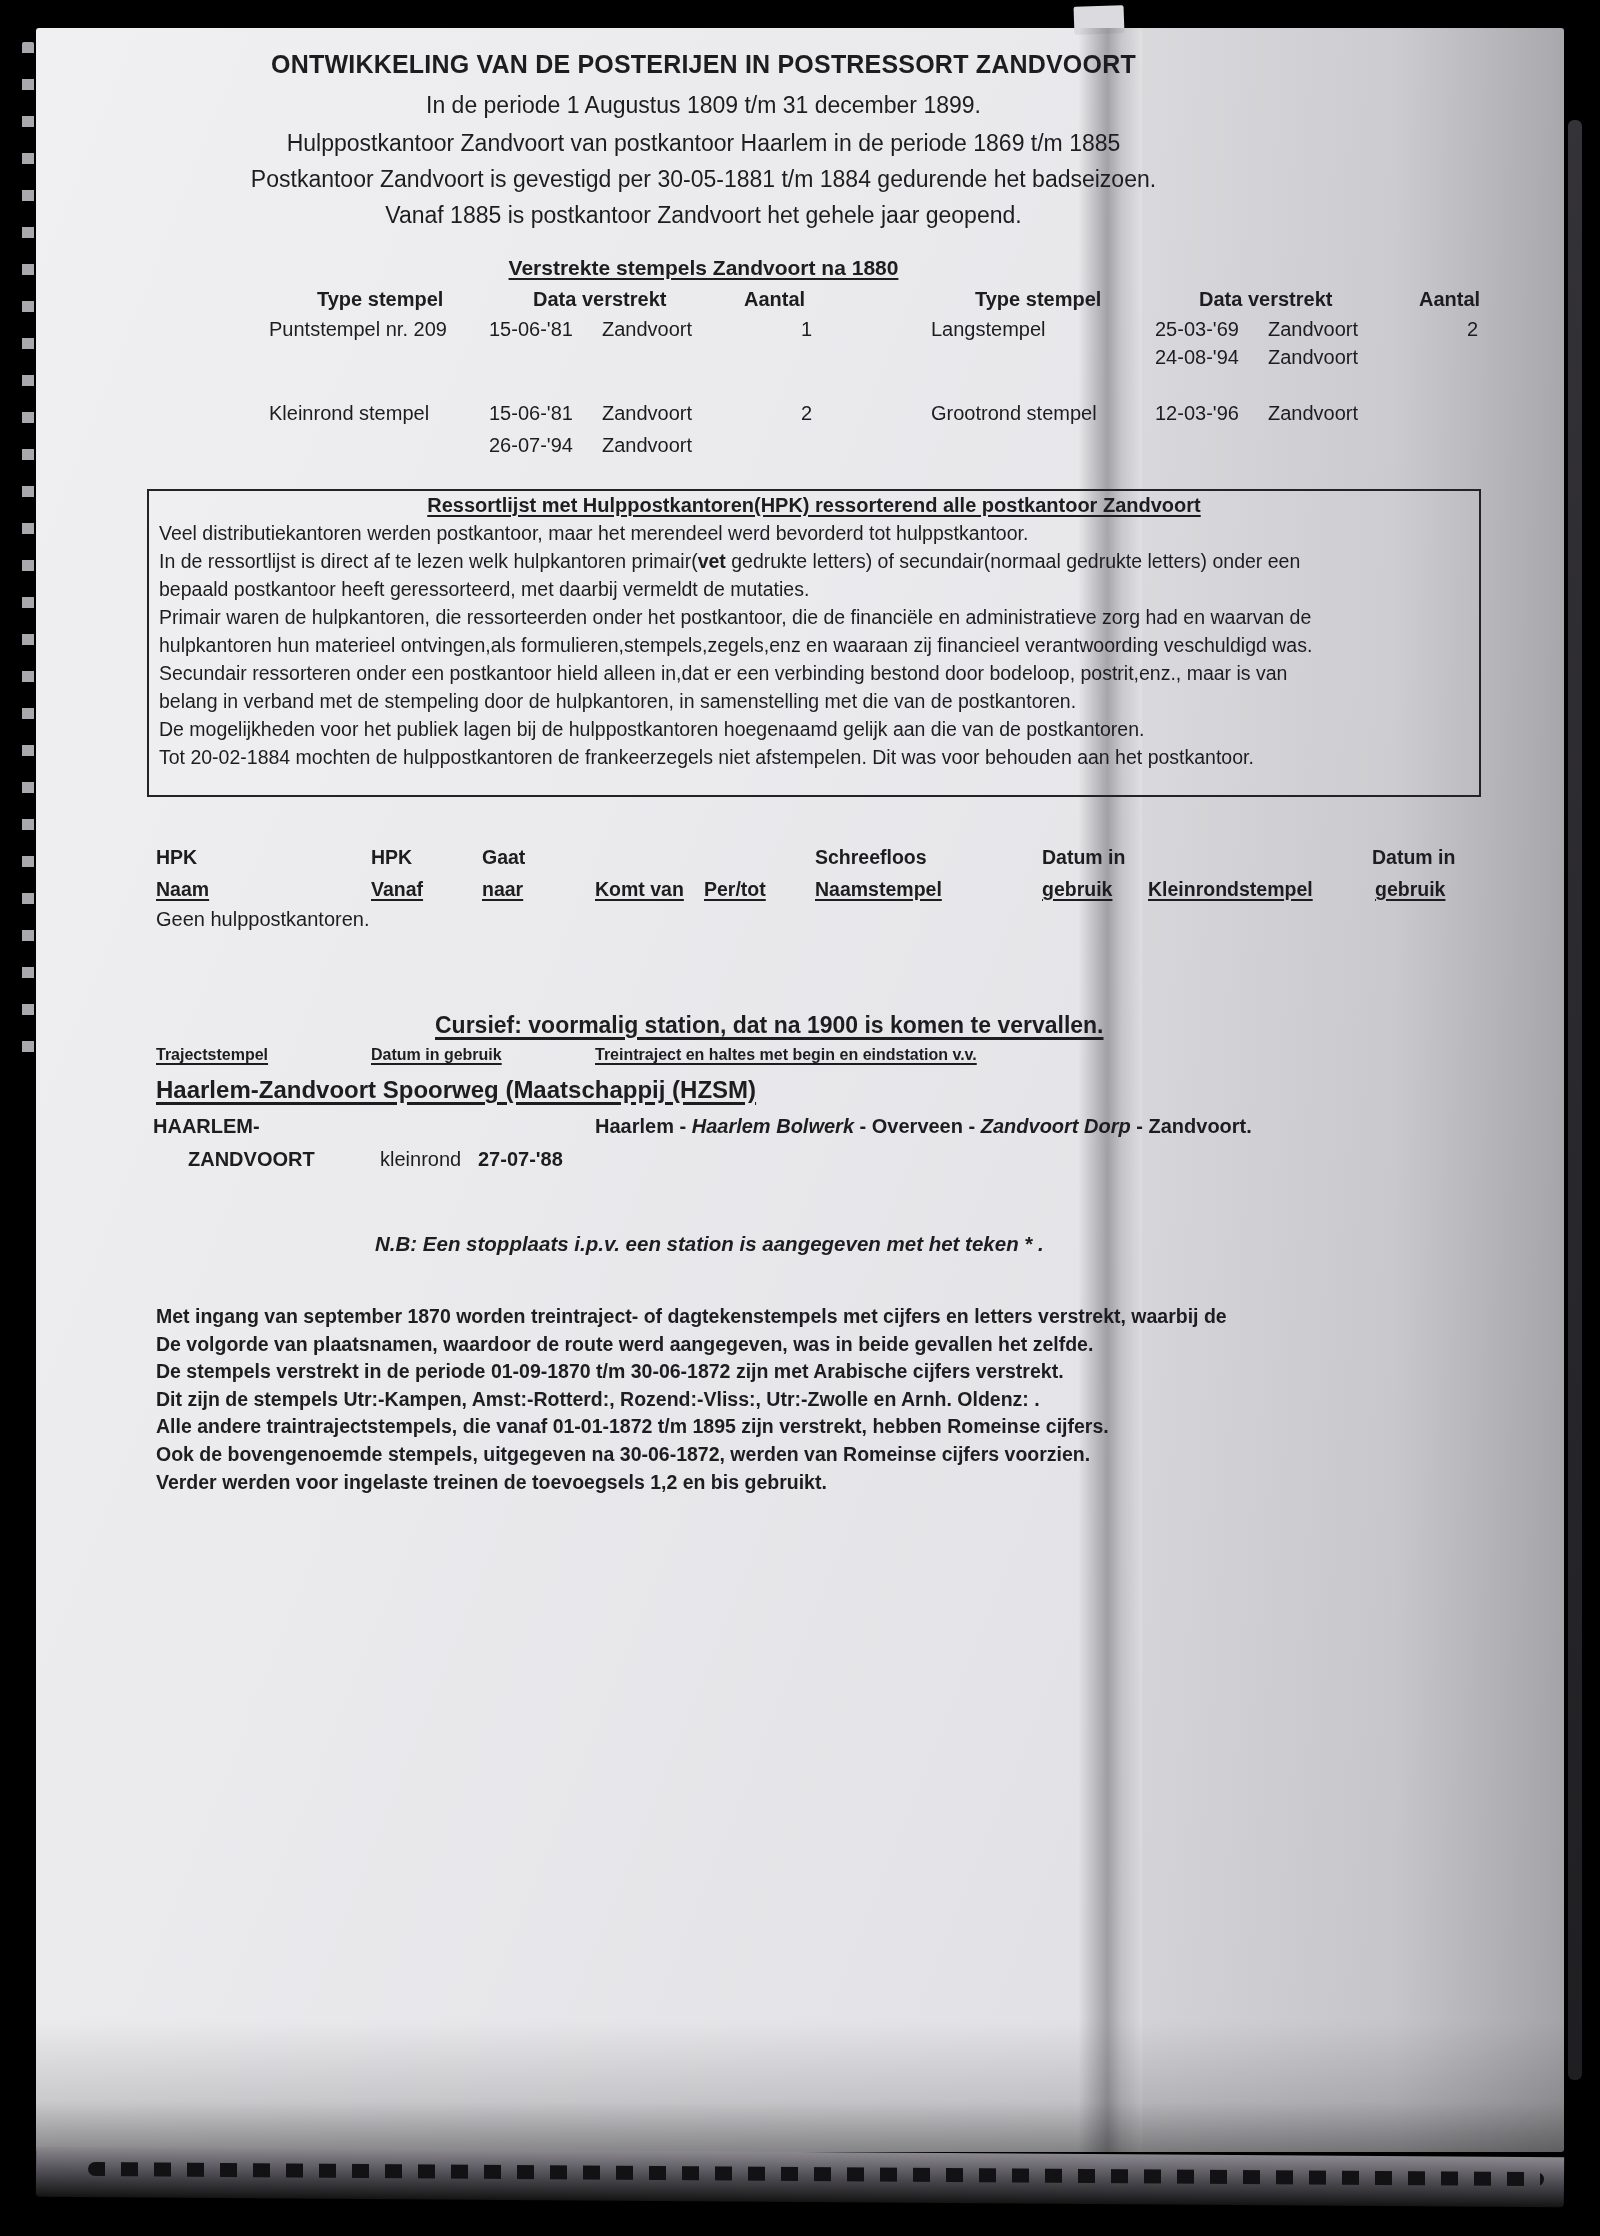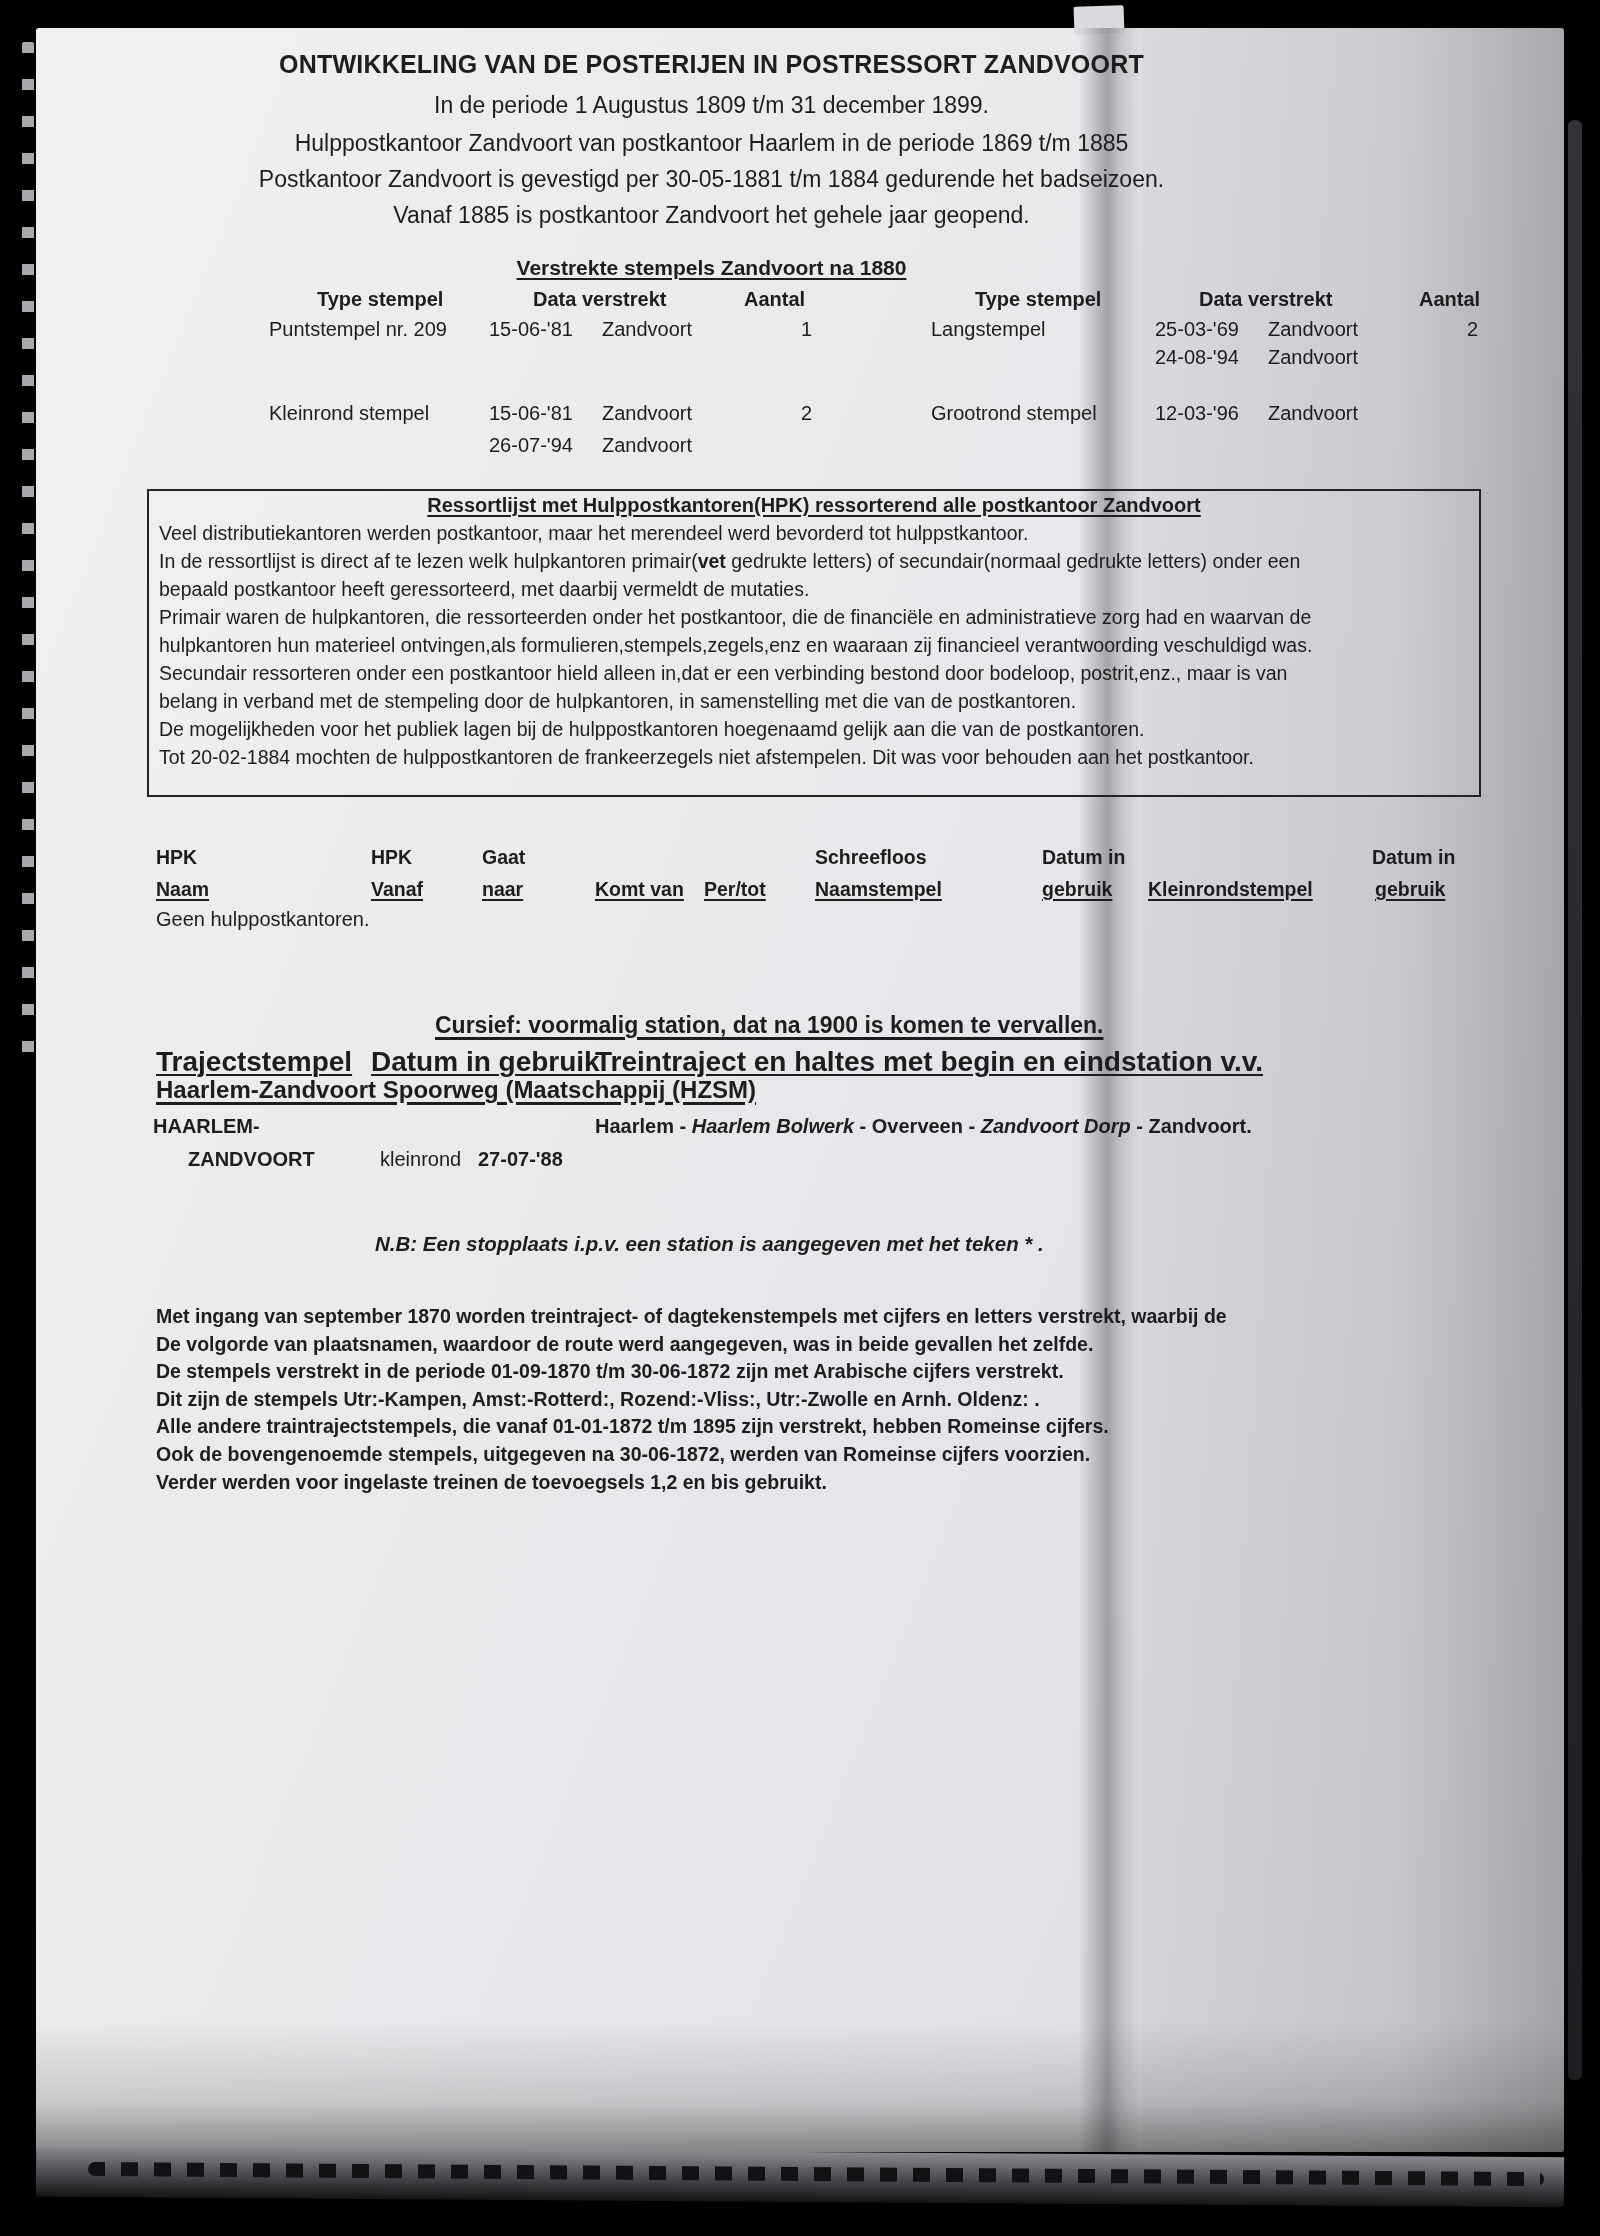--- a/index.html
+++ b/index.html
@@ -59,7 +59,7 @@
   .b{font-weight:bold;}
   .i{font-style:italic;}
   .u{text-decoration:underline;text-underline-offset:3px;text-decoration-thickness:2px;}
-  .center-row{left:52px;width:1319px;text-align:center;}
+  .center-row{left:44px;width:1319px;text-align:center;}
   .doc-title{font-weight:bold;font-size:25px;letter-spacing:.2px;}
   .hline{font-size:23px;}
   .sec-title{font-weight:bold;font-size:21px;}

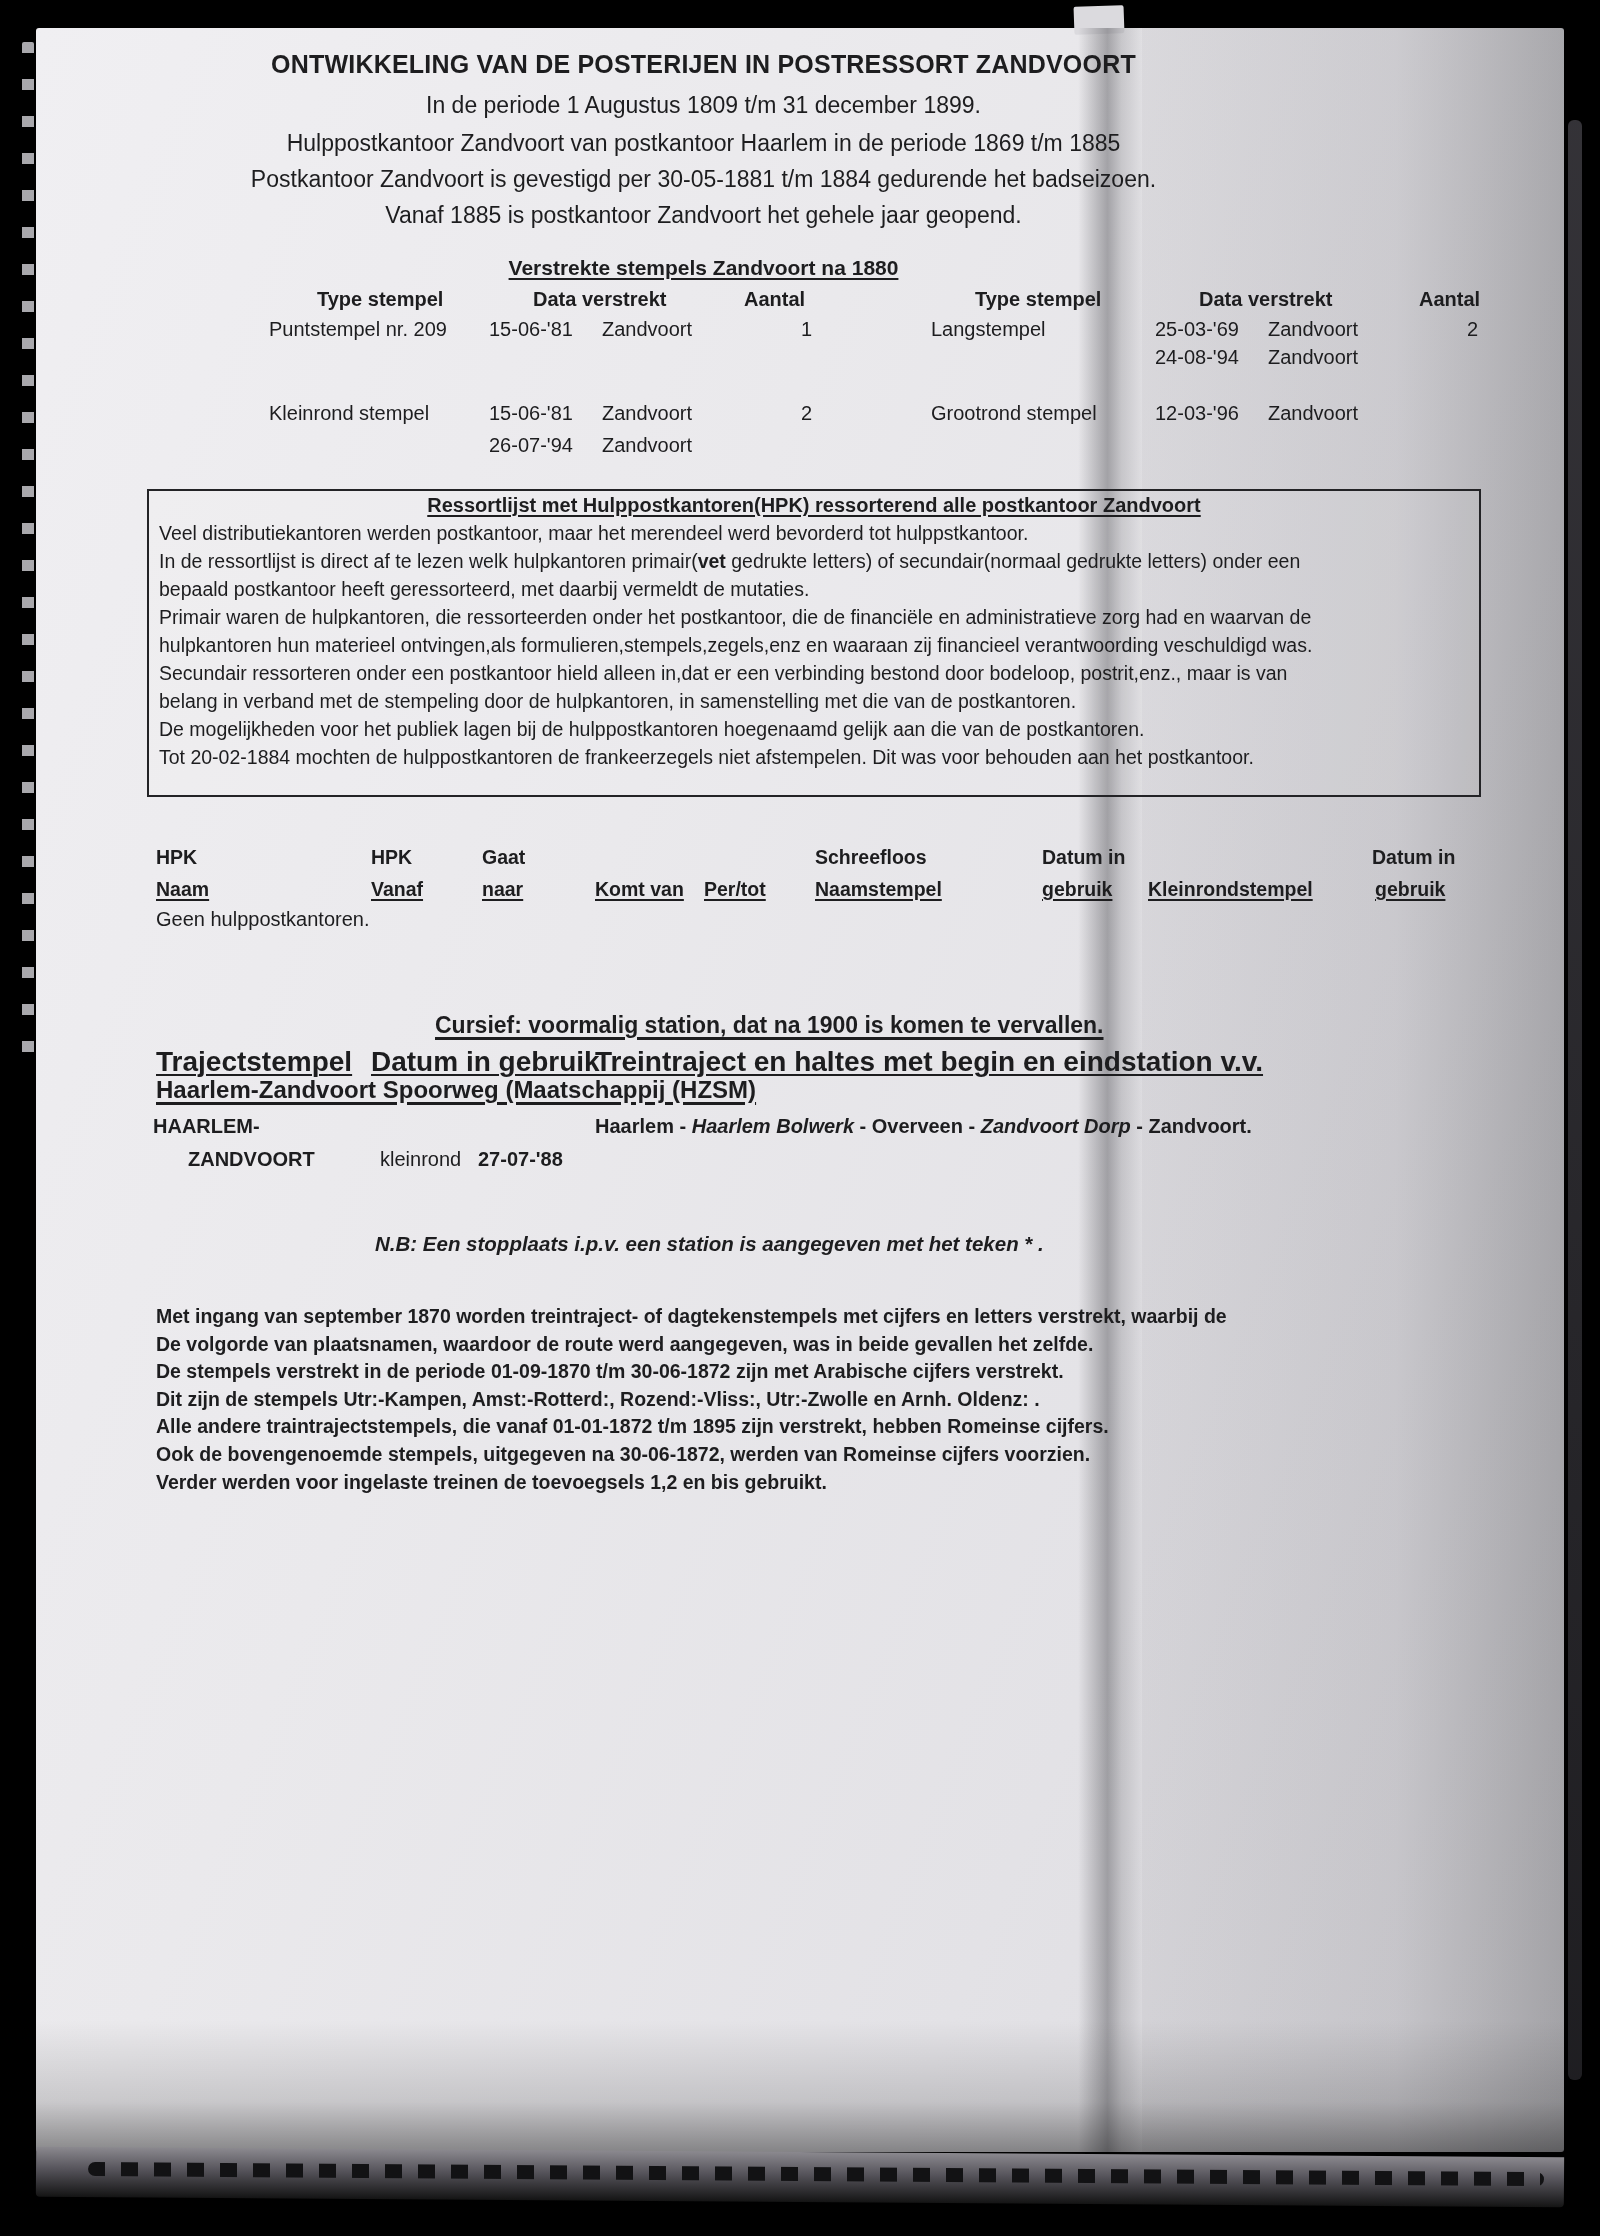--- a/index.html
+++ b/index.html
@@ -75,7 +75,7 @@
   .hpk1{font-weight:bold;font-size:19.5px;}
   .hpk2{font-weight:bold;font-size:19.5px;text-decoration:underline;text-underline-offset:3px;text-decoration-thickness:2px;}
   .cursief-h{font-weight:bold;font-size:23px;text-decoration:underline;text-underline-offset:4px;text-decoration-thickness:2.5px;}
-  .traj-h{font-weight:bold;font-size:28px;text-decoration:underline;text-underline-offset:3px;text-decoration-thickness:2px;}
+  .traj-h{font-weight:bold;font-size:16px;text-decoration:underline;text-underline-offset:3px;text-decoration-thickness:2px;}
   .company{font-weight:bold;font-size:24px;text-decoration:underline;text-underline-offset:4px;text-decoration-thickness:2.5px;}
   .route{font-weight:bold;font-size:20px;}
   .nb{font-weight:bold;font-style:italic;font-size:20.5px;}

